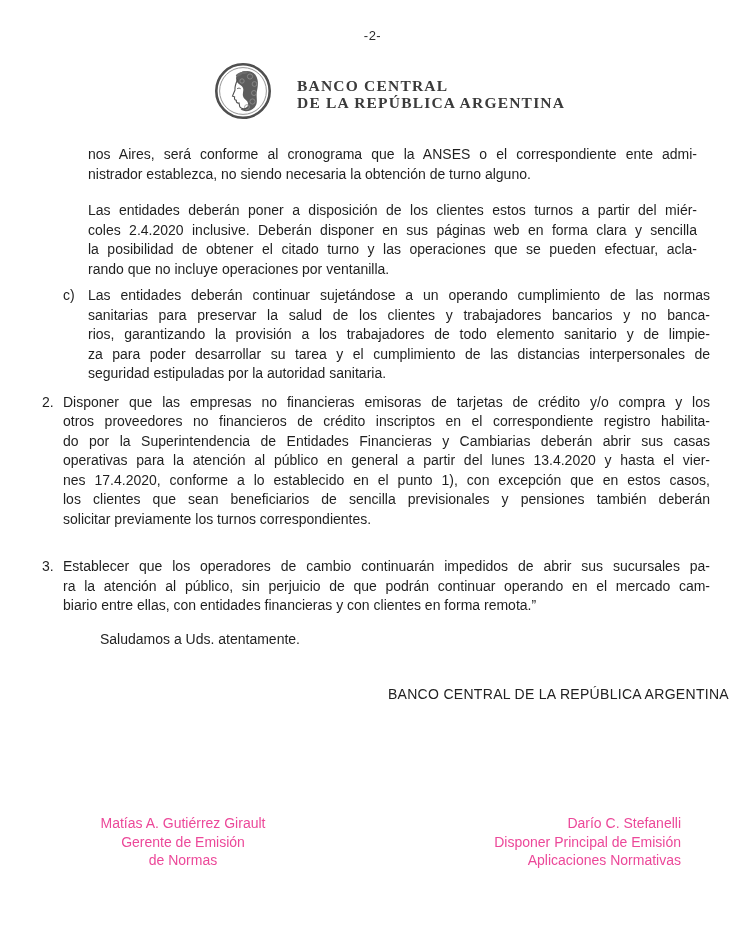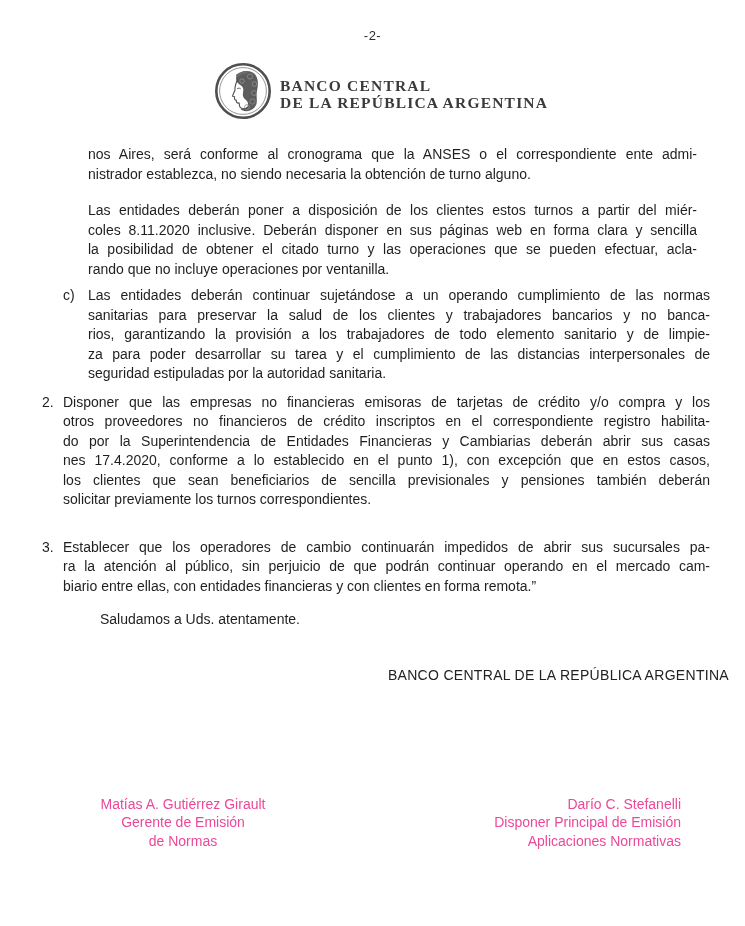--- a/index.html
+++ b/index.html
@@ -25,7 +25,7 @@
     margin-left:214px;
     display:flex;
     align-items:center;
-    gap:8px;
+    gap:25px;
     height:60px;
   }
   .logo-wrap{width:58px;height:58px;flex-shrink:0;}

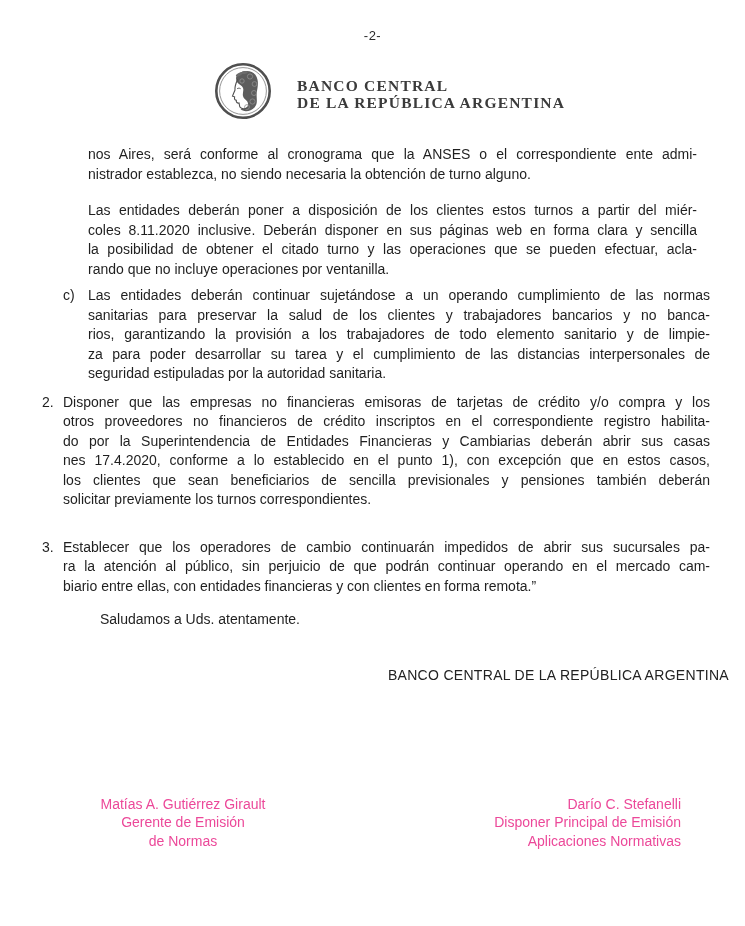--- a/index.html
+++ b/index.html
@@ -133,7 +133,7 @@
       <div class="para level-2">
         <div class="lines">
           <div class="line">Las entidades deberán poner a disposición de los clientes estos turnos a partir del miér-</div>
-          <div class="line">coles 8.11.2020 inclusive. Deberán disponer en sus páginas web en forma clara y sencilla</div>
+          <div class="line">coles 2.4.2020 inclusive. Deberán disponer en sus páginas web en forma clara y sencilla</div>
           <div class="line">la posibilidad de obtener el citado turno y las operaciones que se pueden efectuar, acla-</div>
           <div class="line last">rando que no incluye operaciones por ventanilla.</div>
         </div>

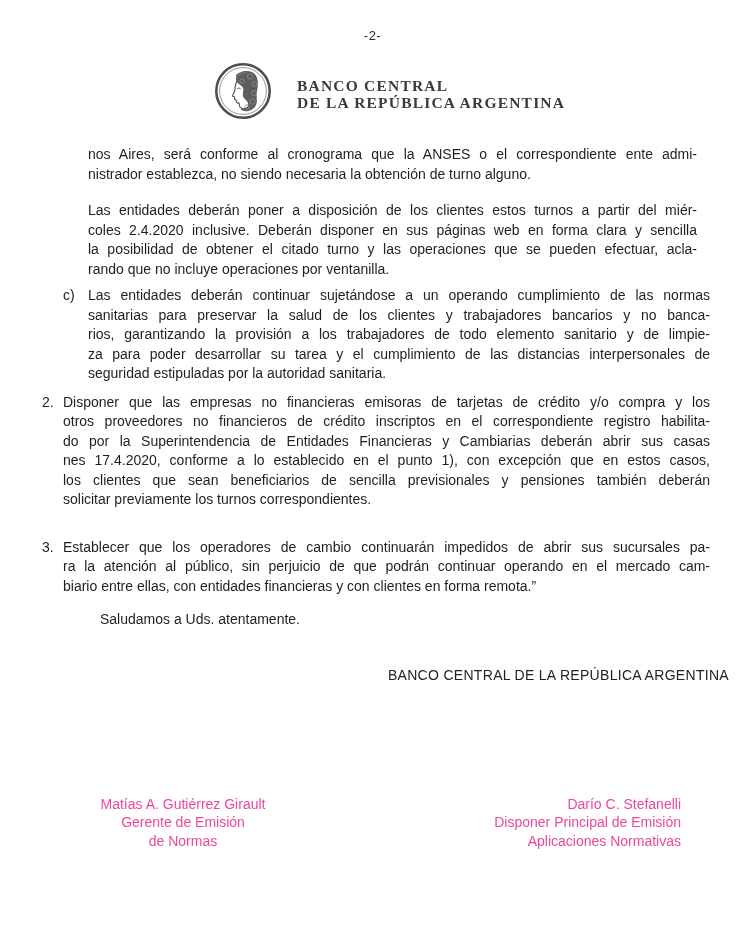--- a/index.html
+++ b/index.html
@@ -154,6 +154,7 @@
           <div class="line">Disponer que las empresas no financieras emisoras de tarjetas de crédito y/o compra y los</div>
           <div class="line">otros proveedores no financieros de crédito inscriptos en el correspondiente registro habilita-</div>
           <div class="line">do por la Superintendencia de Entidades Financieras y Cambiarias deberán abrir sus casas</div>
+          <div class="line">operativas para la atención al público en general a partir del lunes 13.4.2020 y hasta el vier-</div>
           <div class="line">nes 17.4.2020, conforme a lo establecido en el punto 1), con excepción que en estos casos,</div>
           <div class="line">los clientes que sean beneficiarios de sencilla previsionales y pensiones también deberán</div>
           <div class="line last">solicitar previamente los turnos correspondientes.</div>

